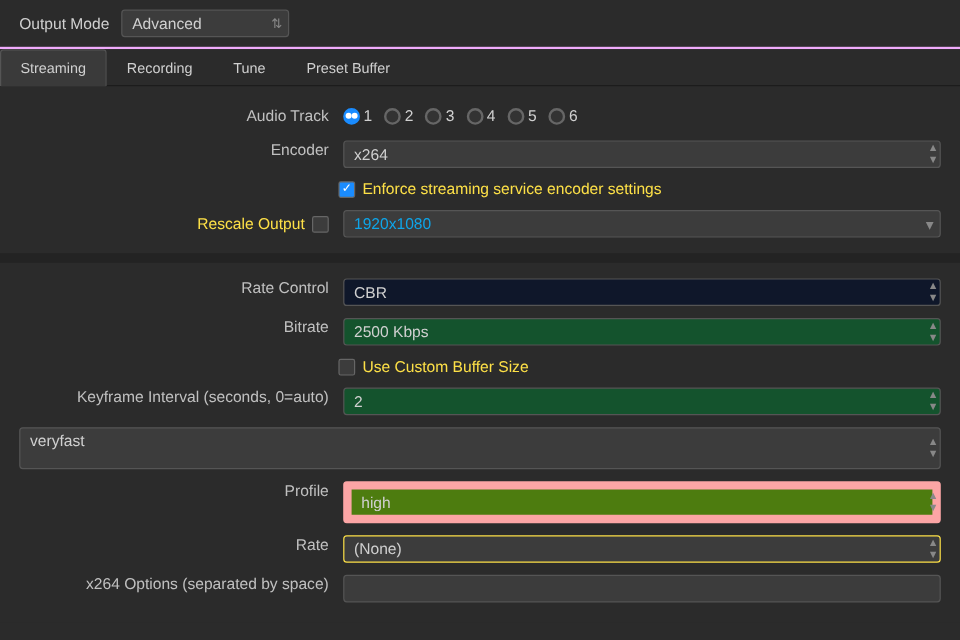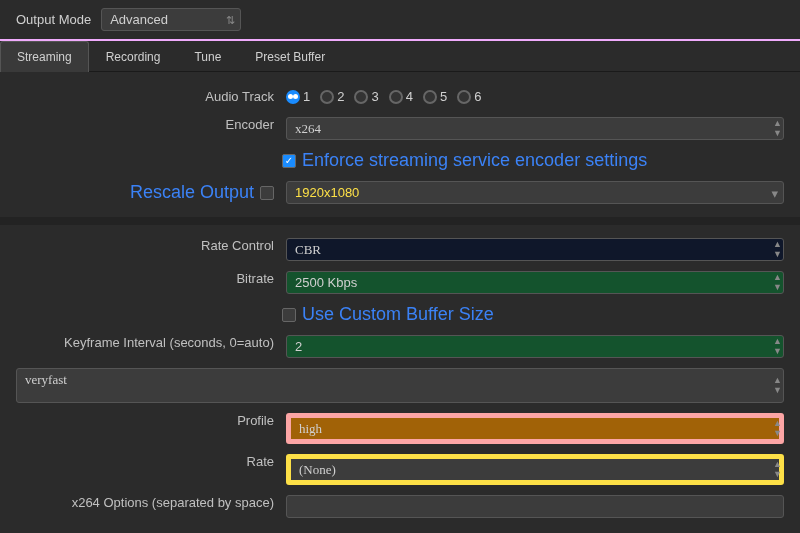--- a/index.html
+++ b/index.html
@@ -239,7 +239,6 @@
       font-size: 13px;
       outline: none;
       appearance: none;
-      font-family: Liberation Serif, serif;
       -webkit-appearance: none;
     }
     .arrows-right {

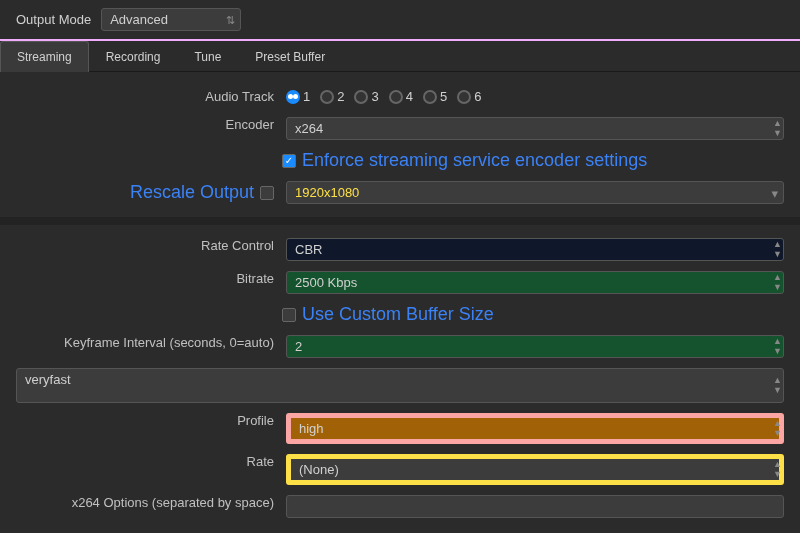--- a/index.html
+++ b/index.html
@@ -160,8 +160,8 @@
       line-height: 1;
     }
     .checkbox-label {
-      color: #3b82f6;
-      font-size: 18px;
+      color: #fde047;
+      font-size: 13px;
     }
 
     

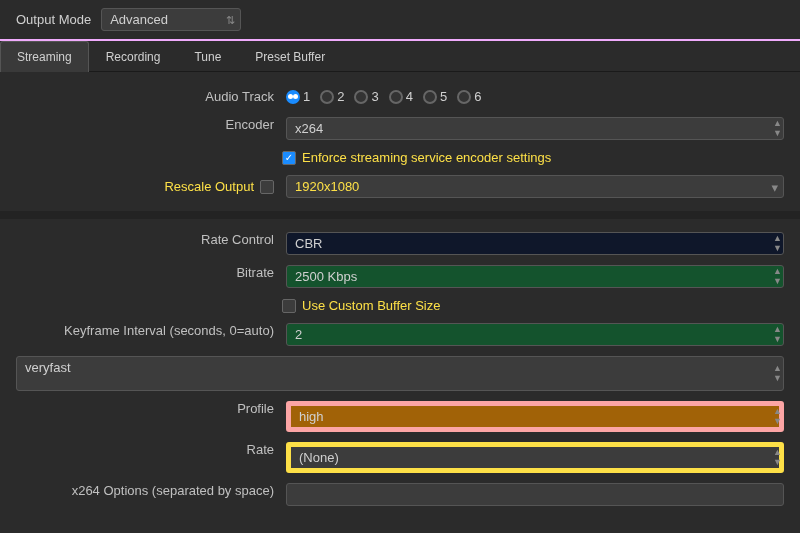--- a/index.html
+++ b/index.html
@@ -188,7 +188,7 @@
       flex: 1;
       background: #3c3c3c;
       border: 1px solid #555;
-      color: #fde047;
+      color: #0ea5e9;
       padding: 3px 24px 3px 8px;
       border-radius: 3px;
       font-size: 13px;

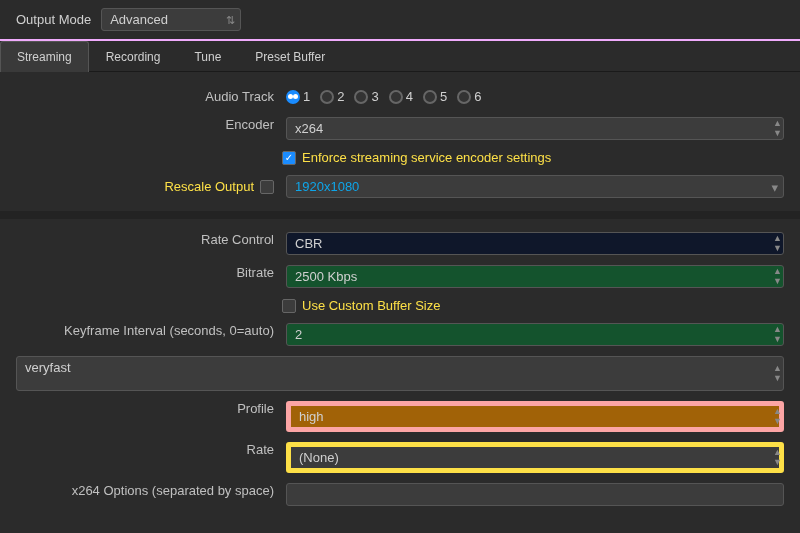--- a/index.html
+++ b/index.html
@@ -412,7 +412,7 @@
   <div class="form-row">
     <div class="form-label">Profile</div>
     <div class="form-value">
-      <select style="width:100%;background:#a16207;border:5px solid #fca5a5;color:#d0d0d0;padding:3px 24px 3px 8px;border-radius:3px;font-size:13px;appearance:none;-webkit-appearance:none;outline:none;">
+      <select style="width:100%;background:#4d7c0f;border:7px solid #fca5a5;color:#d0d0d0;padding:3px 24px 3px 8px;border-radius:3px;font-size:13px;appearance:none;-webkit-appearance:none;outline:none;">
         <option>high</option>
         <option>main</option>
         <option>baseline</option>

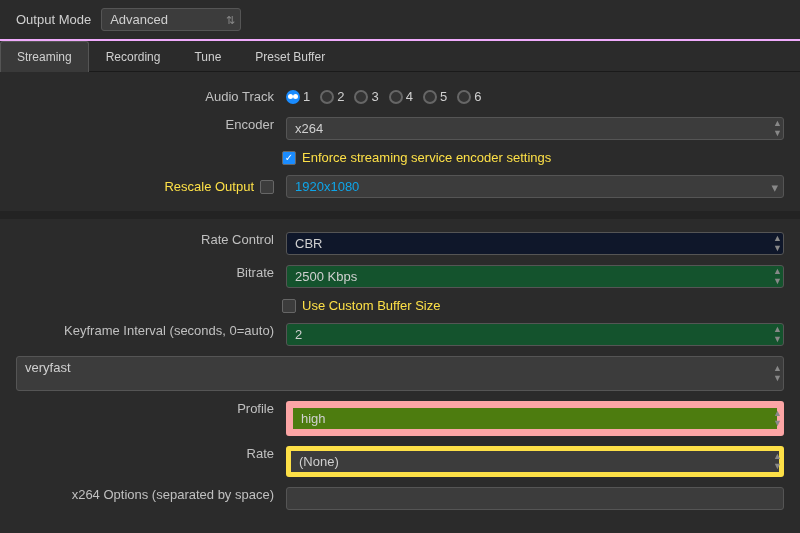--- a/index.html
+++ b/index.html
@@ -427,7 +427,7 @@
   <div class="form-row">
     <div class="form-label">Rate</div>
     <div class="form-value">
-      <select style="width:100%;background:#3c3c3c;border:5px solid #fde047;color:#d0d0d0;padding:3px 24px 3px 8px;border-radius:3px;font-size:13px;appearance:none;-webkit-appearance:none;outline:none;">
+      <select style="width:100%;background:#3c3c3c;border:1px solid #fde047;color:#d0d0d0;padding:3px 24px 3px 8px;border-radius:3px;font-size:13px;appearance:none;-webkit-appearance:none;outline:none;">
         <option>(None)</option>
         <option>film</option>
         <option>animation</option>

